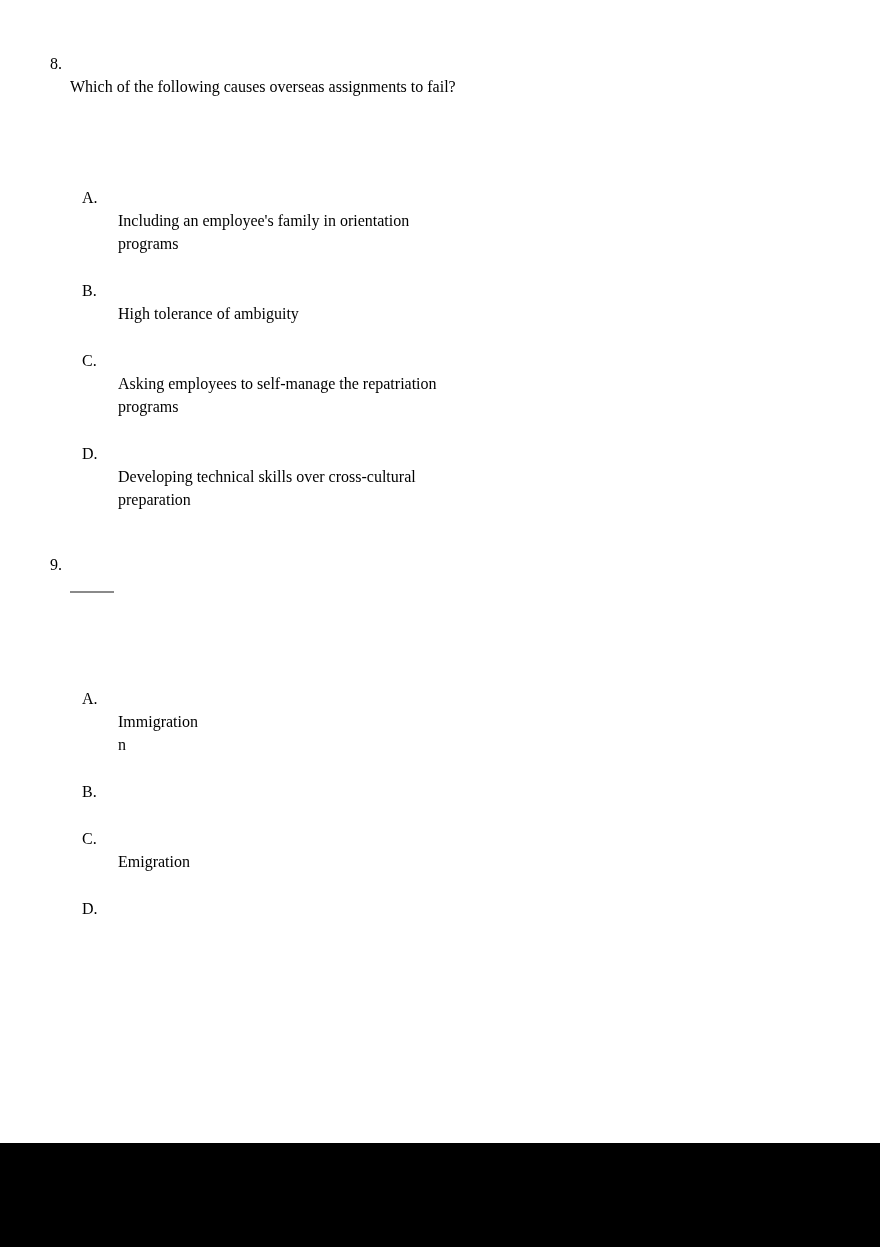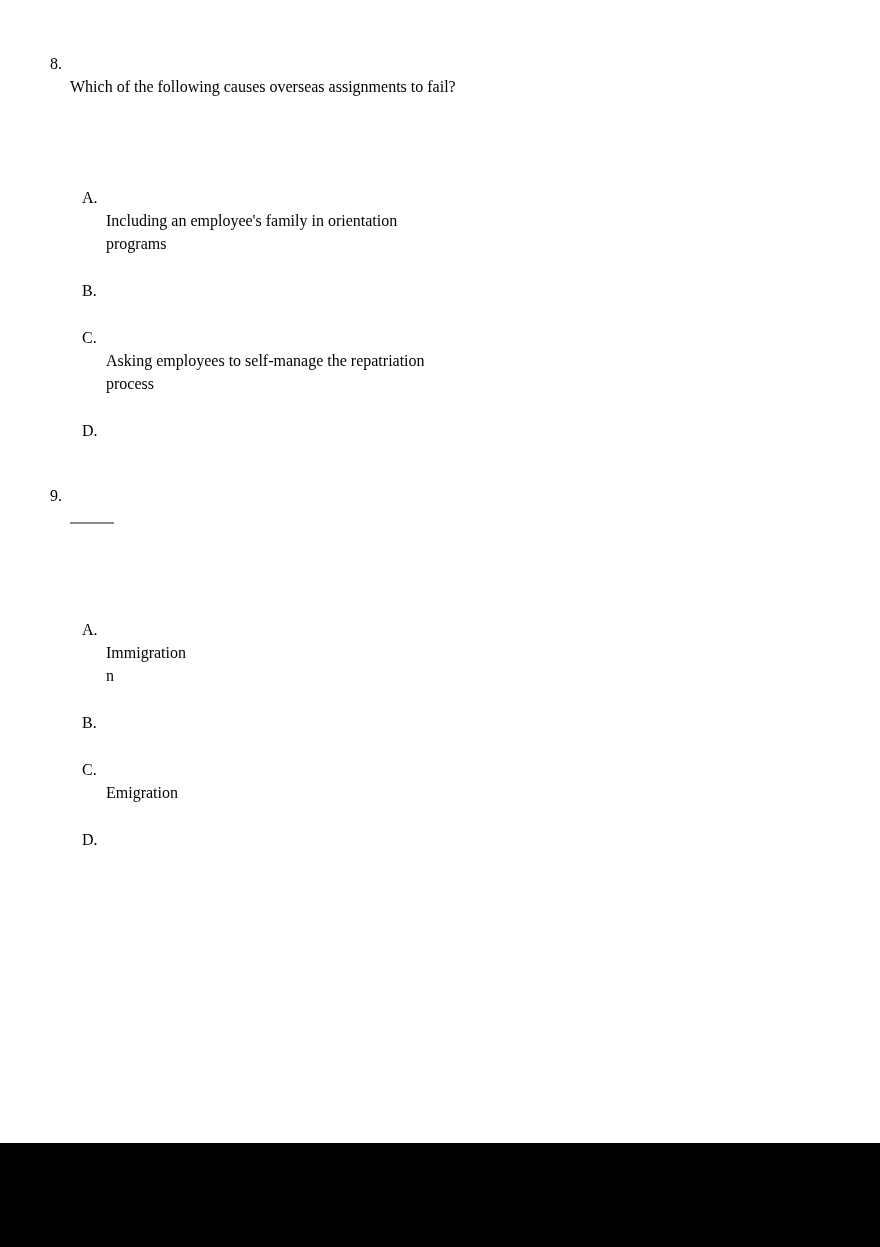--- a/index.html
+++ b/index.html
@@ -35,7 +35,7 @@
   }
   .opt-letter {}
   .opt-text {
-    margin-left: 24px; 
+    margin-left: 36px; 
     white-space: pre-line;
     max-width: 380px;
   }

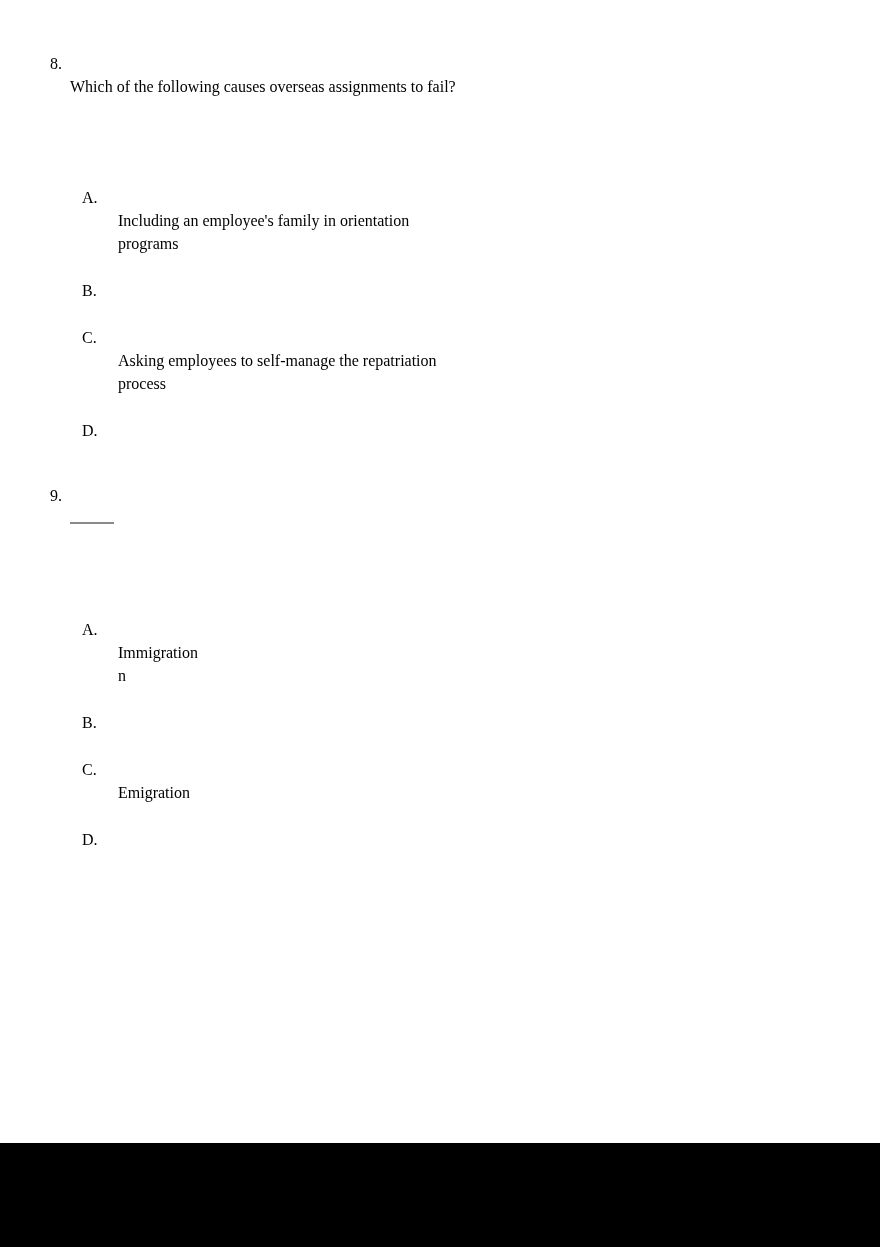--- a/index.html
+++ b/index.html
@@ -75,6 +75,7 @@
       </div>
       <div class="option">
         <div class="opt-letter">B.</div>
+        <div class="opt-text">High tolerance of ambiguity</div>
       </div>
       <div class="option">
         <div class="opt-letter">C.</div>

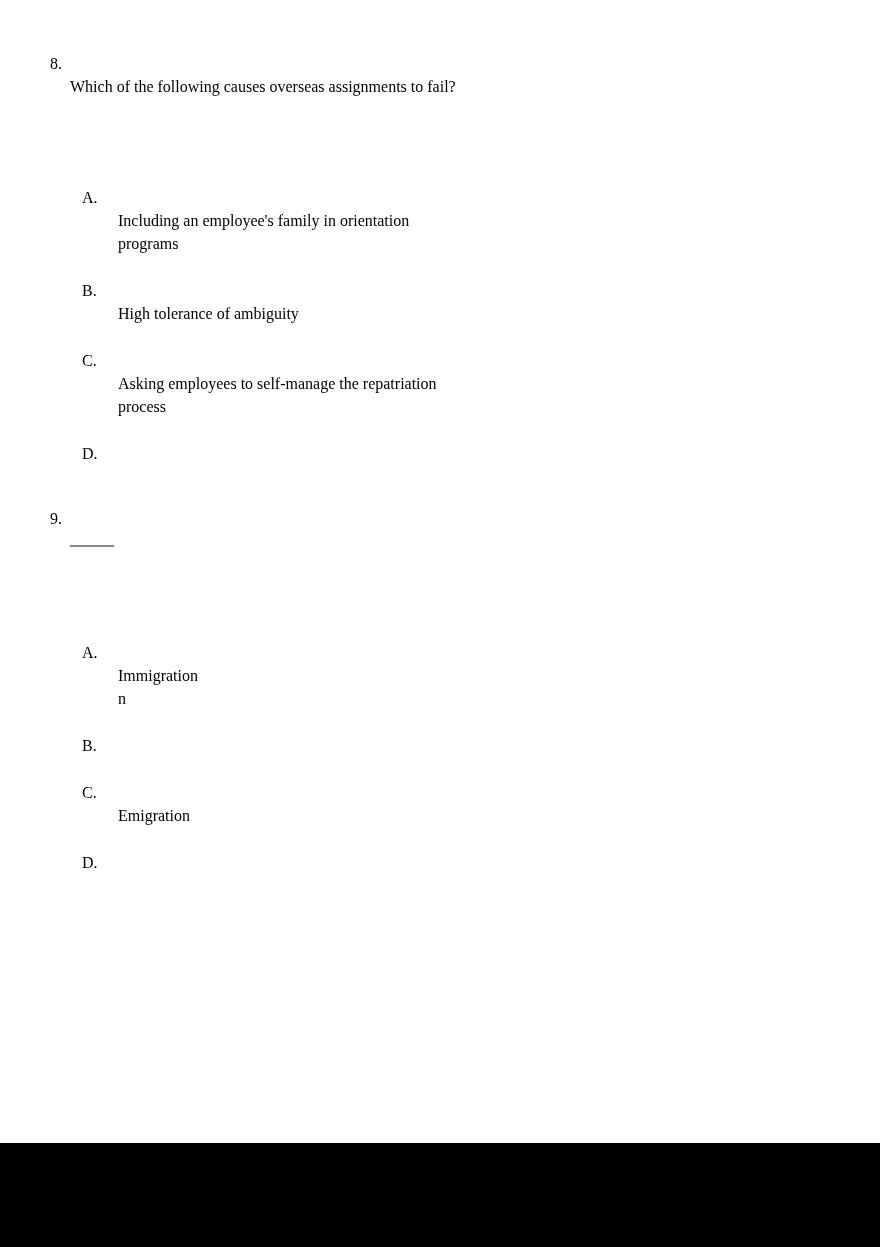--- a/index.html
+++ b/index.html
@@ -80,7 +80,7 @@
       <div class="option">
         <div class="opt-letter">C.</div>
         <div class="opt-text">Asking employees to self-manage the repatriation
-process</div>
+programs</div>
       </div>
       <div class="option">
         <div class="opt-letter">D.</div>

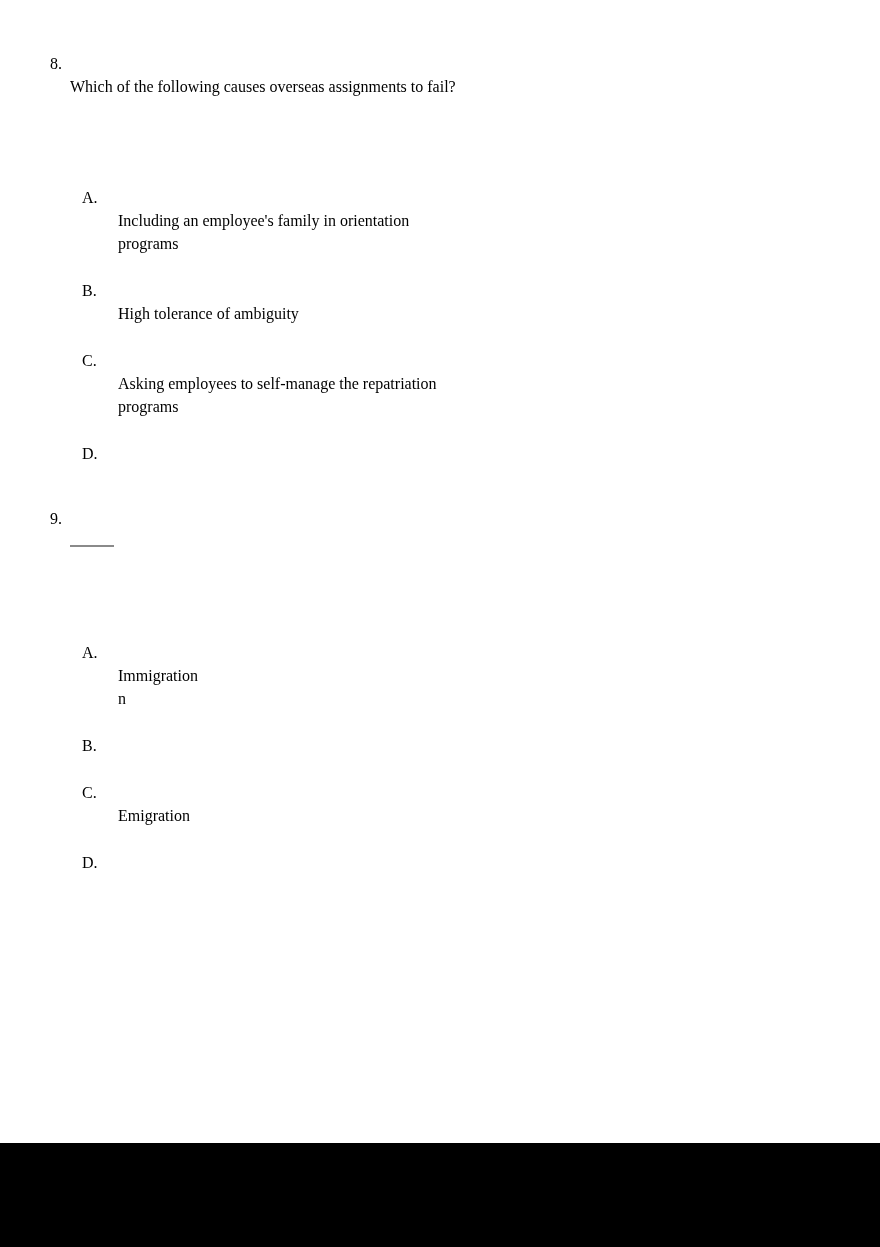--- a/index.html
+++ b/index.html
@@ -84,6 +84,8 @@
       </div>
       <div class="option">
         <div class="opt-letter">D.</div>
+        <div class="opt-text">Developing technical skills over cross-cultural
+preparation</div>
       </div>
     </div>
   </section>

